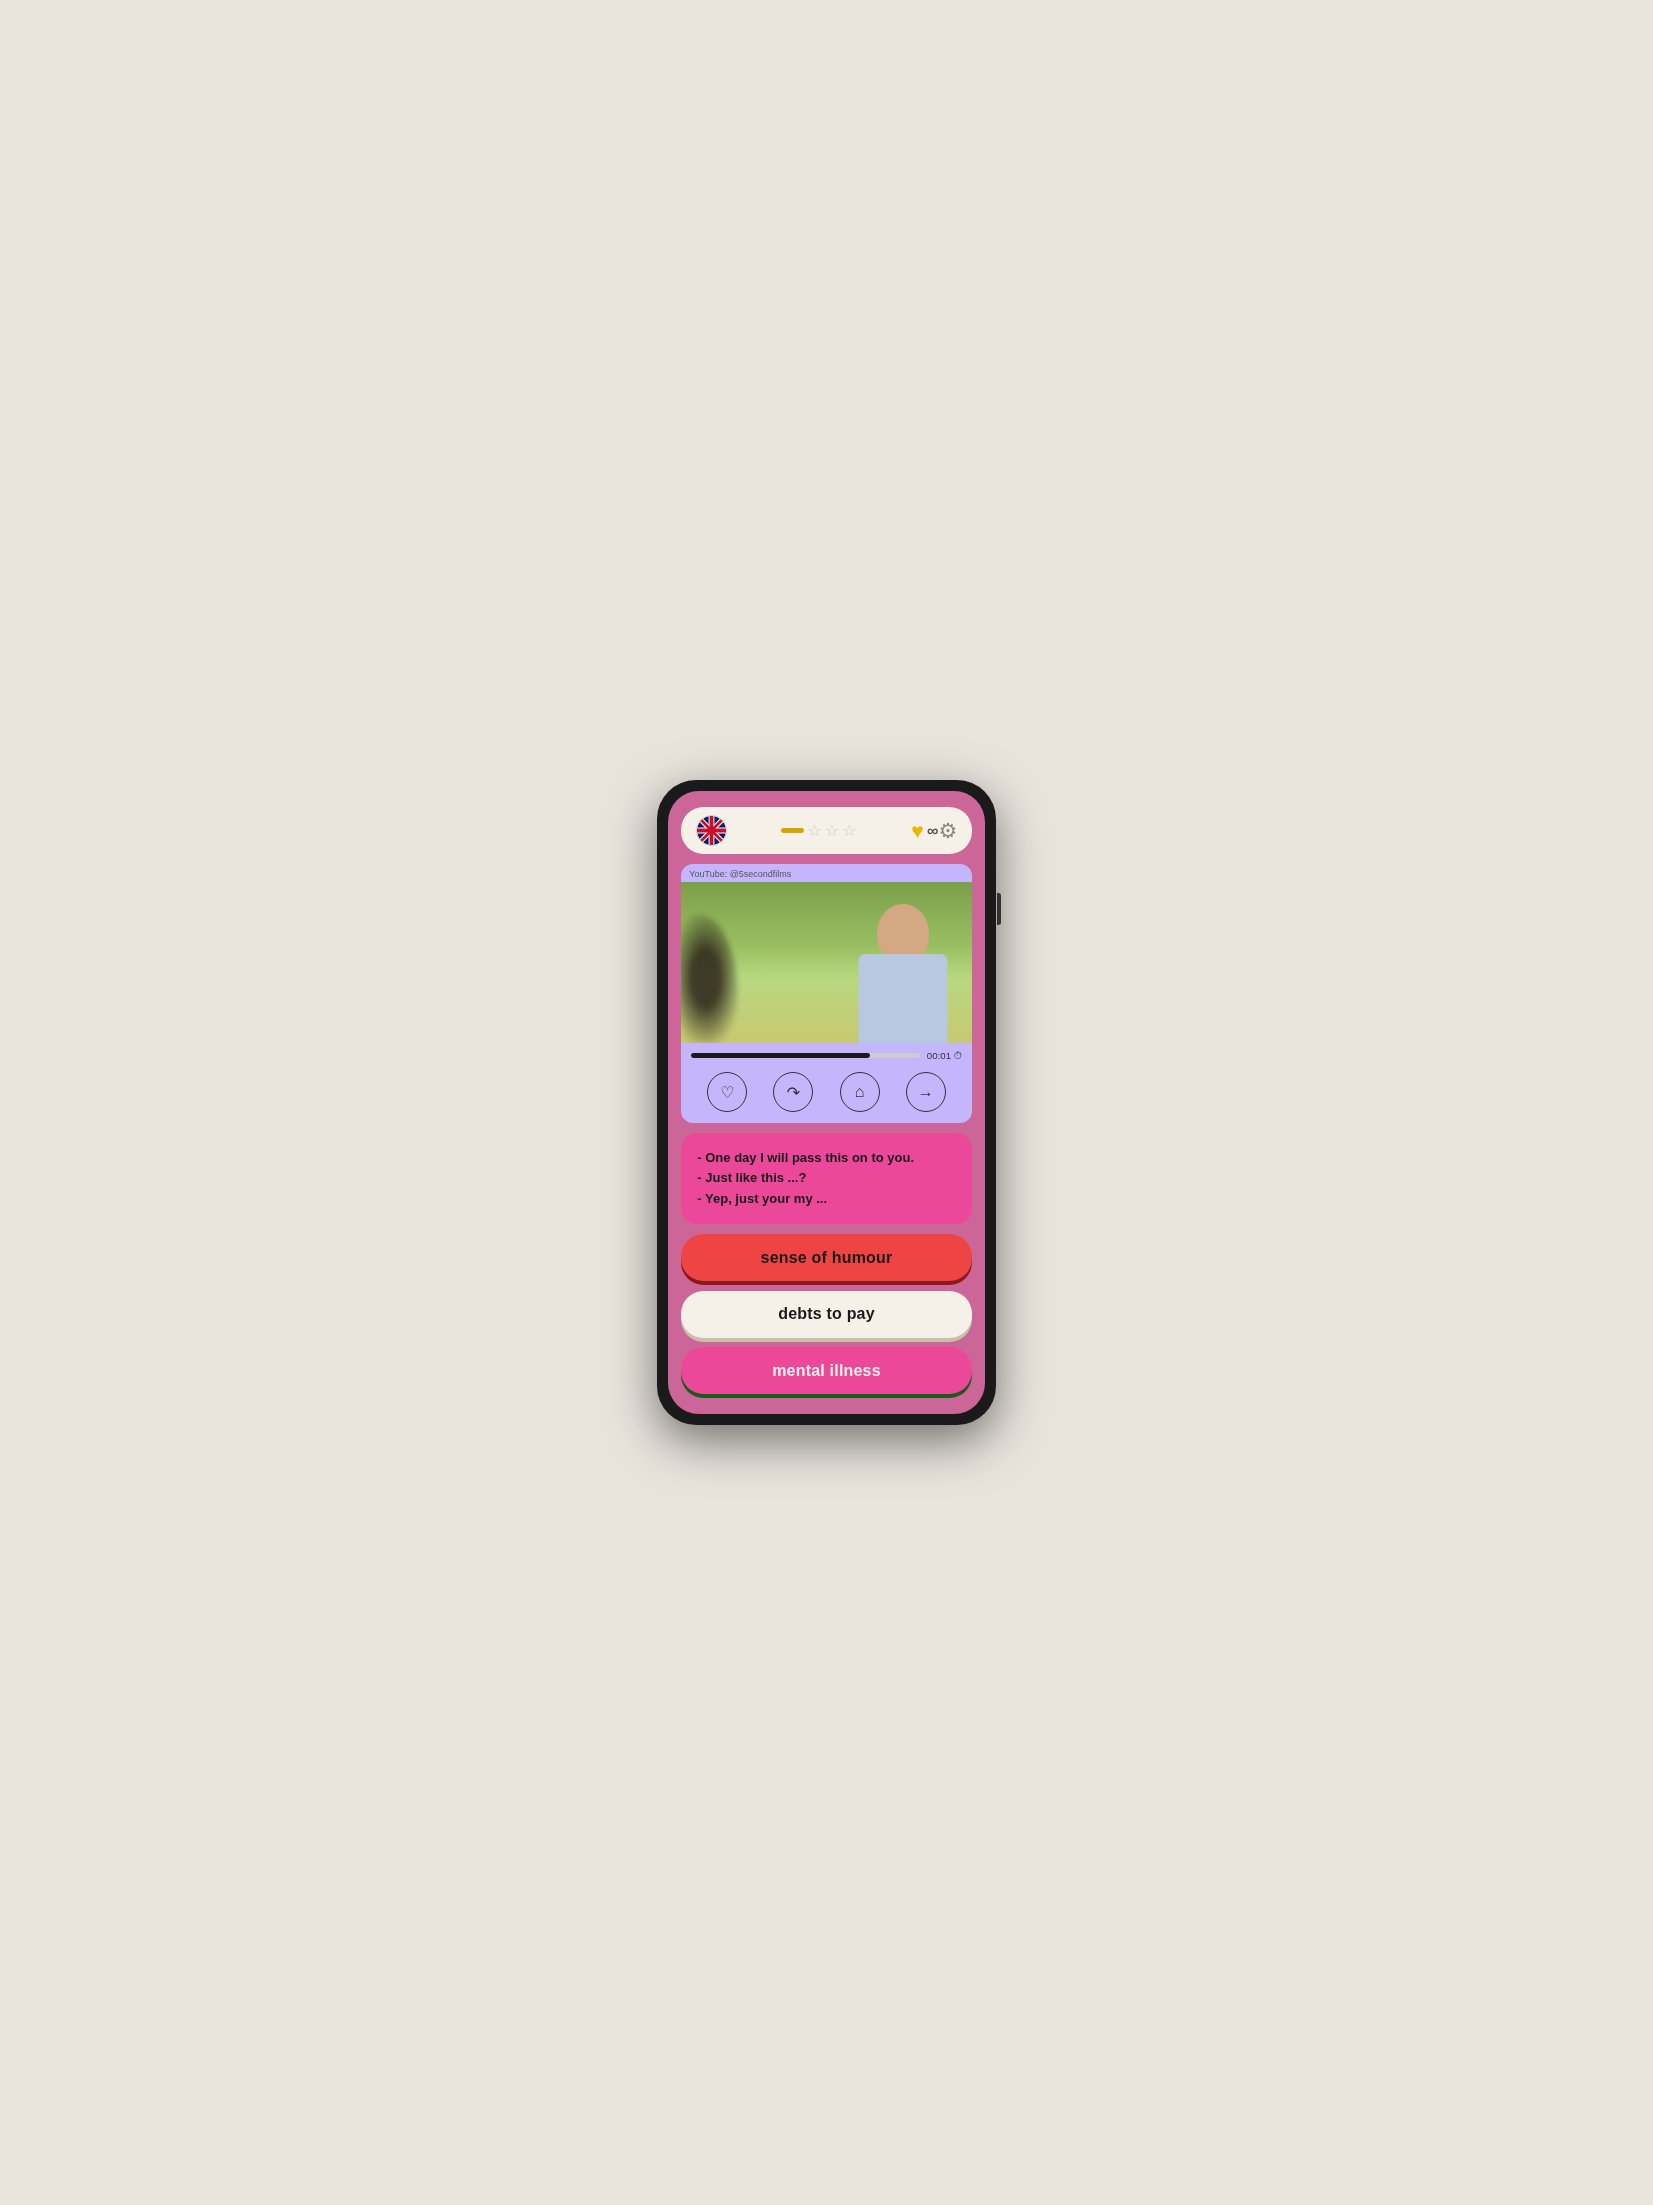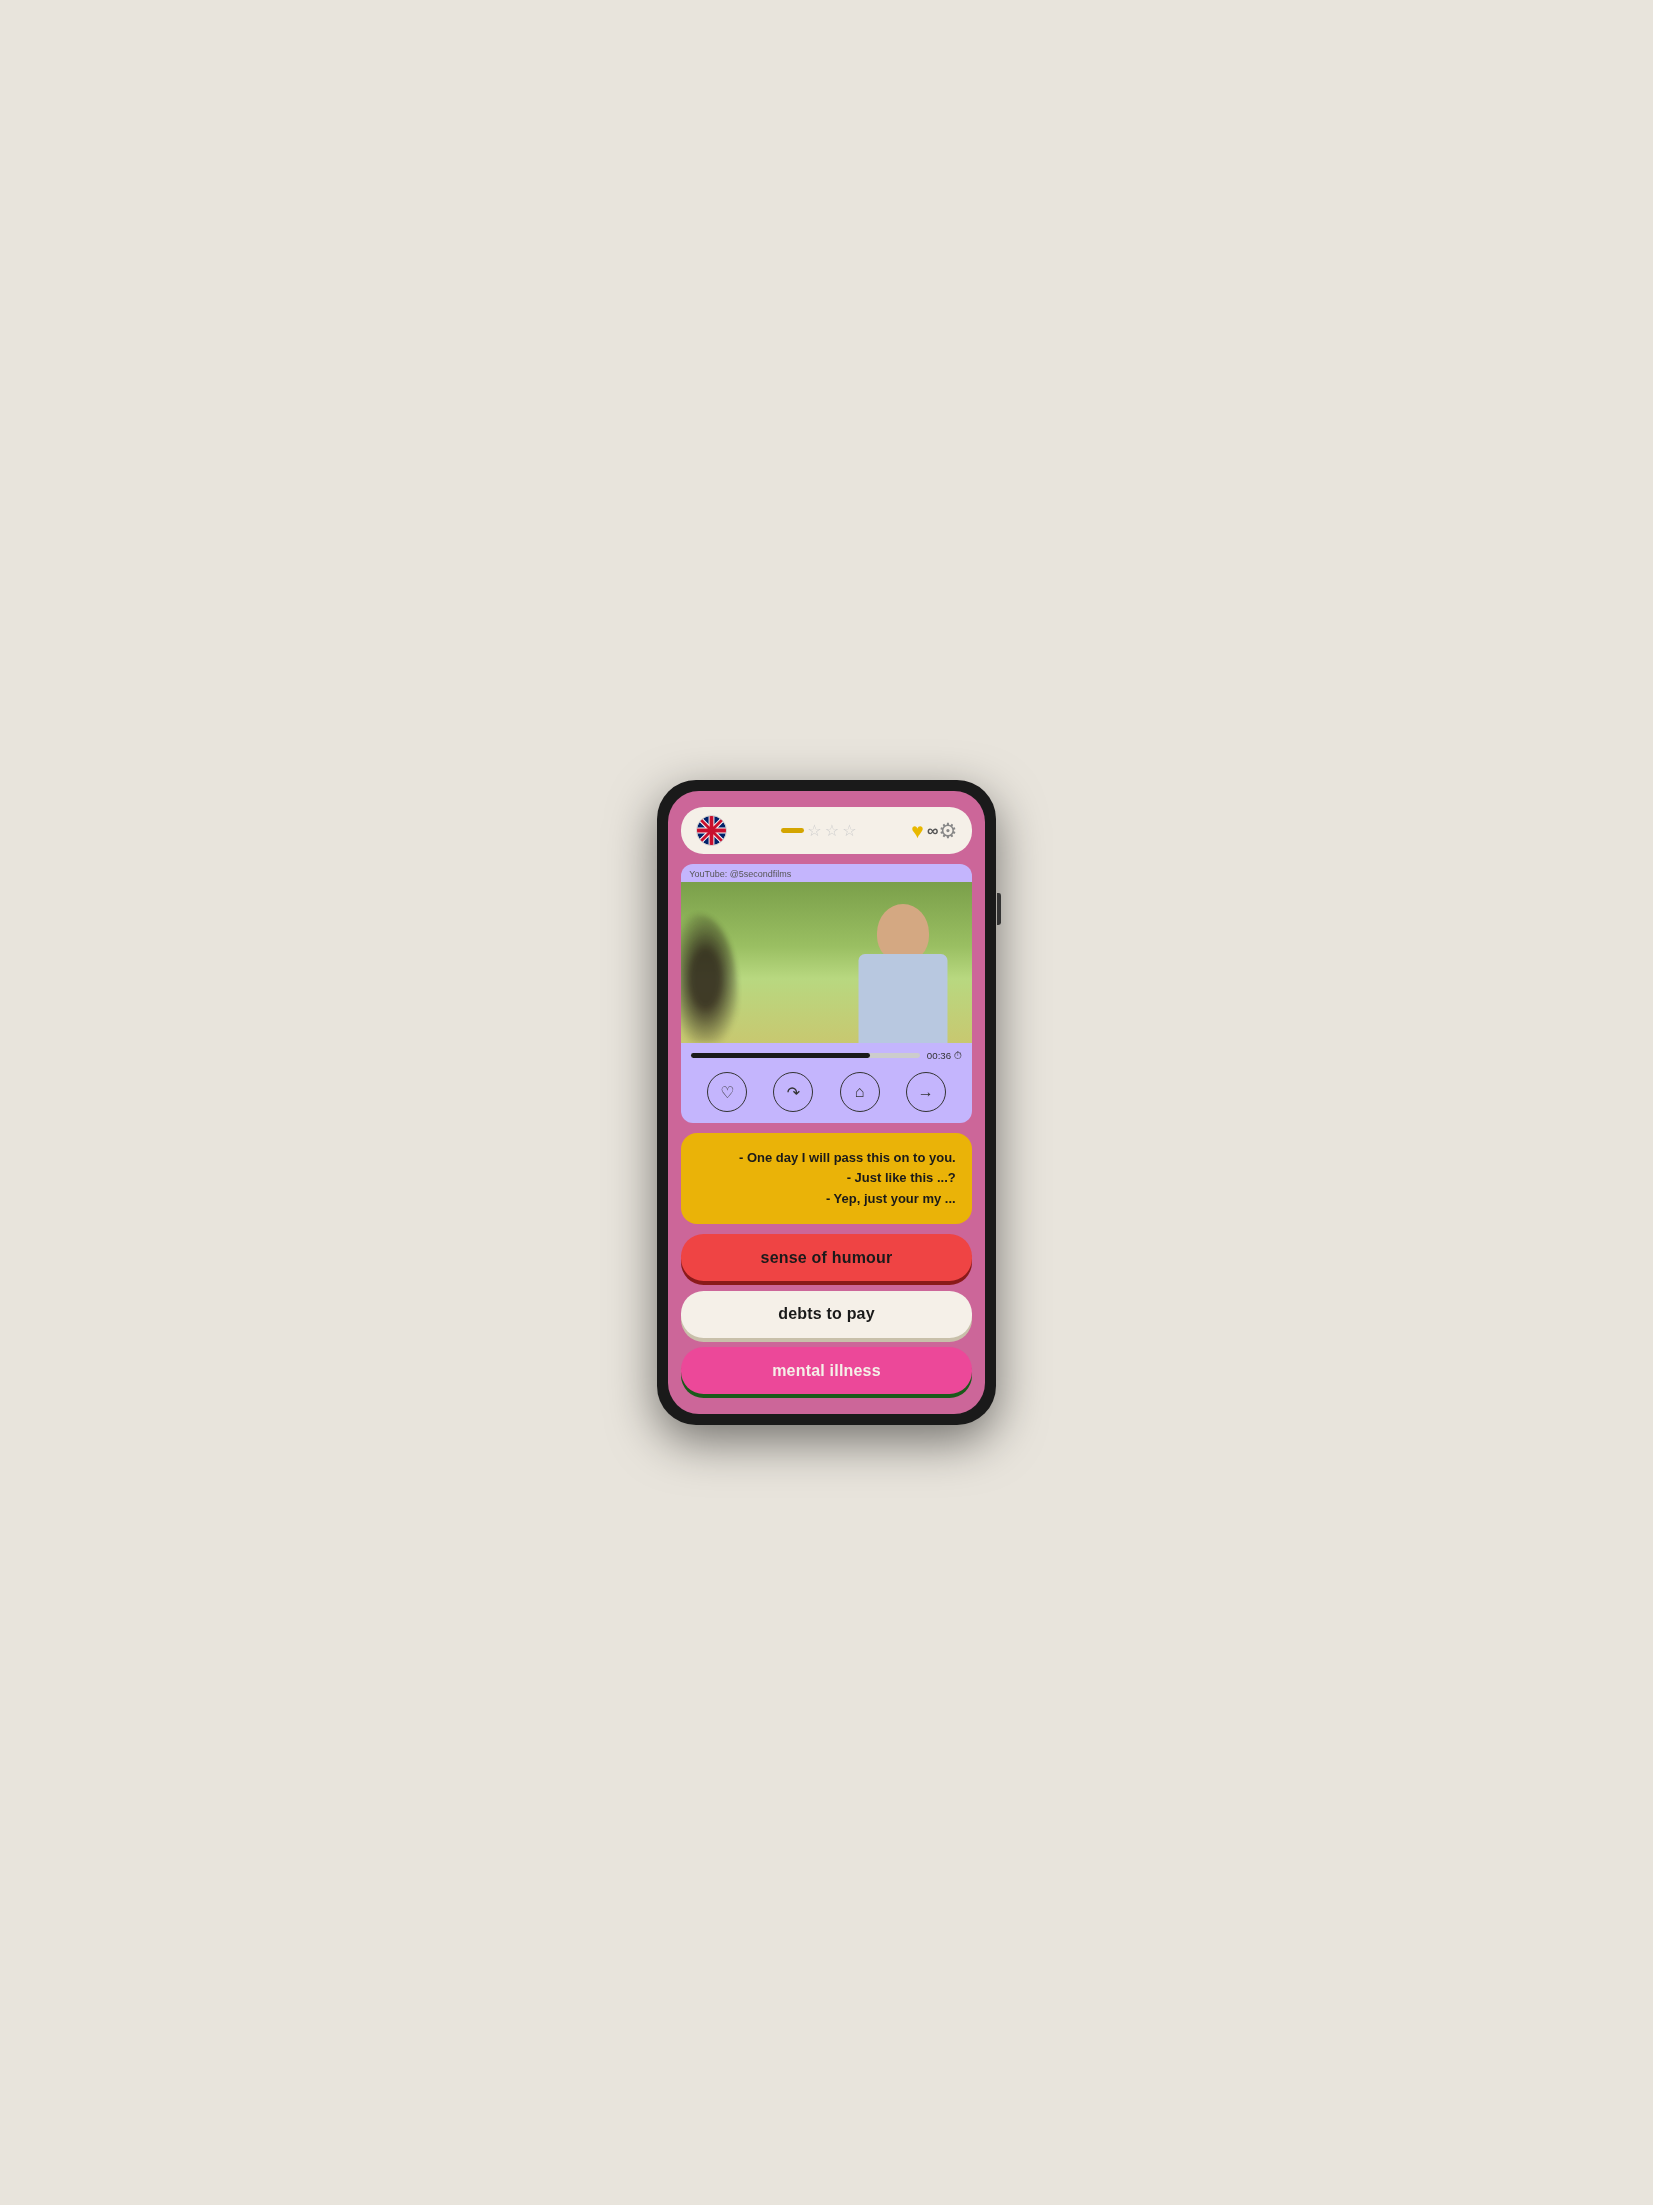--- a/index.html
+++ b/index.html
@@ -344,7 +344,7 @@
           <div class="video-progress-fill"></div>
         </div>
         <span class="video-time">
-          <span>00:36</span>
+          <span>00:01</span>
           <span class="timer-icon-small"> ⏱</span>
         </span>
       </div>

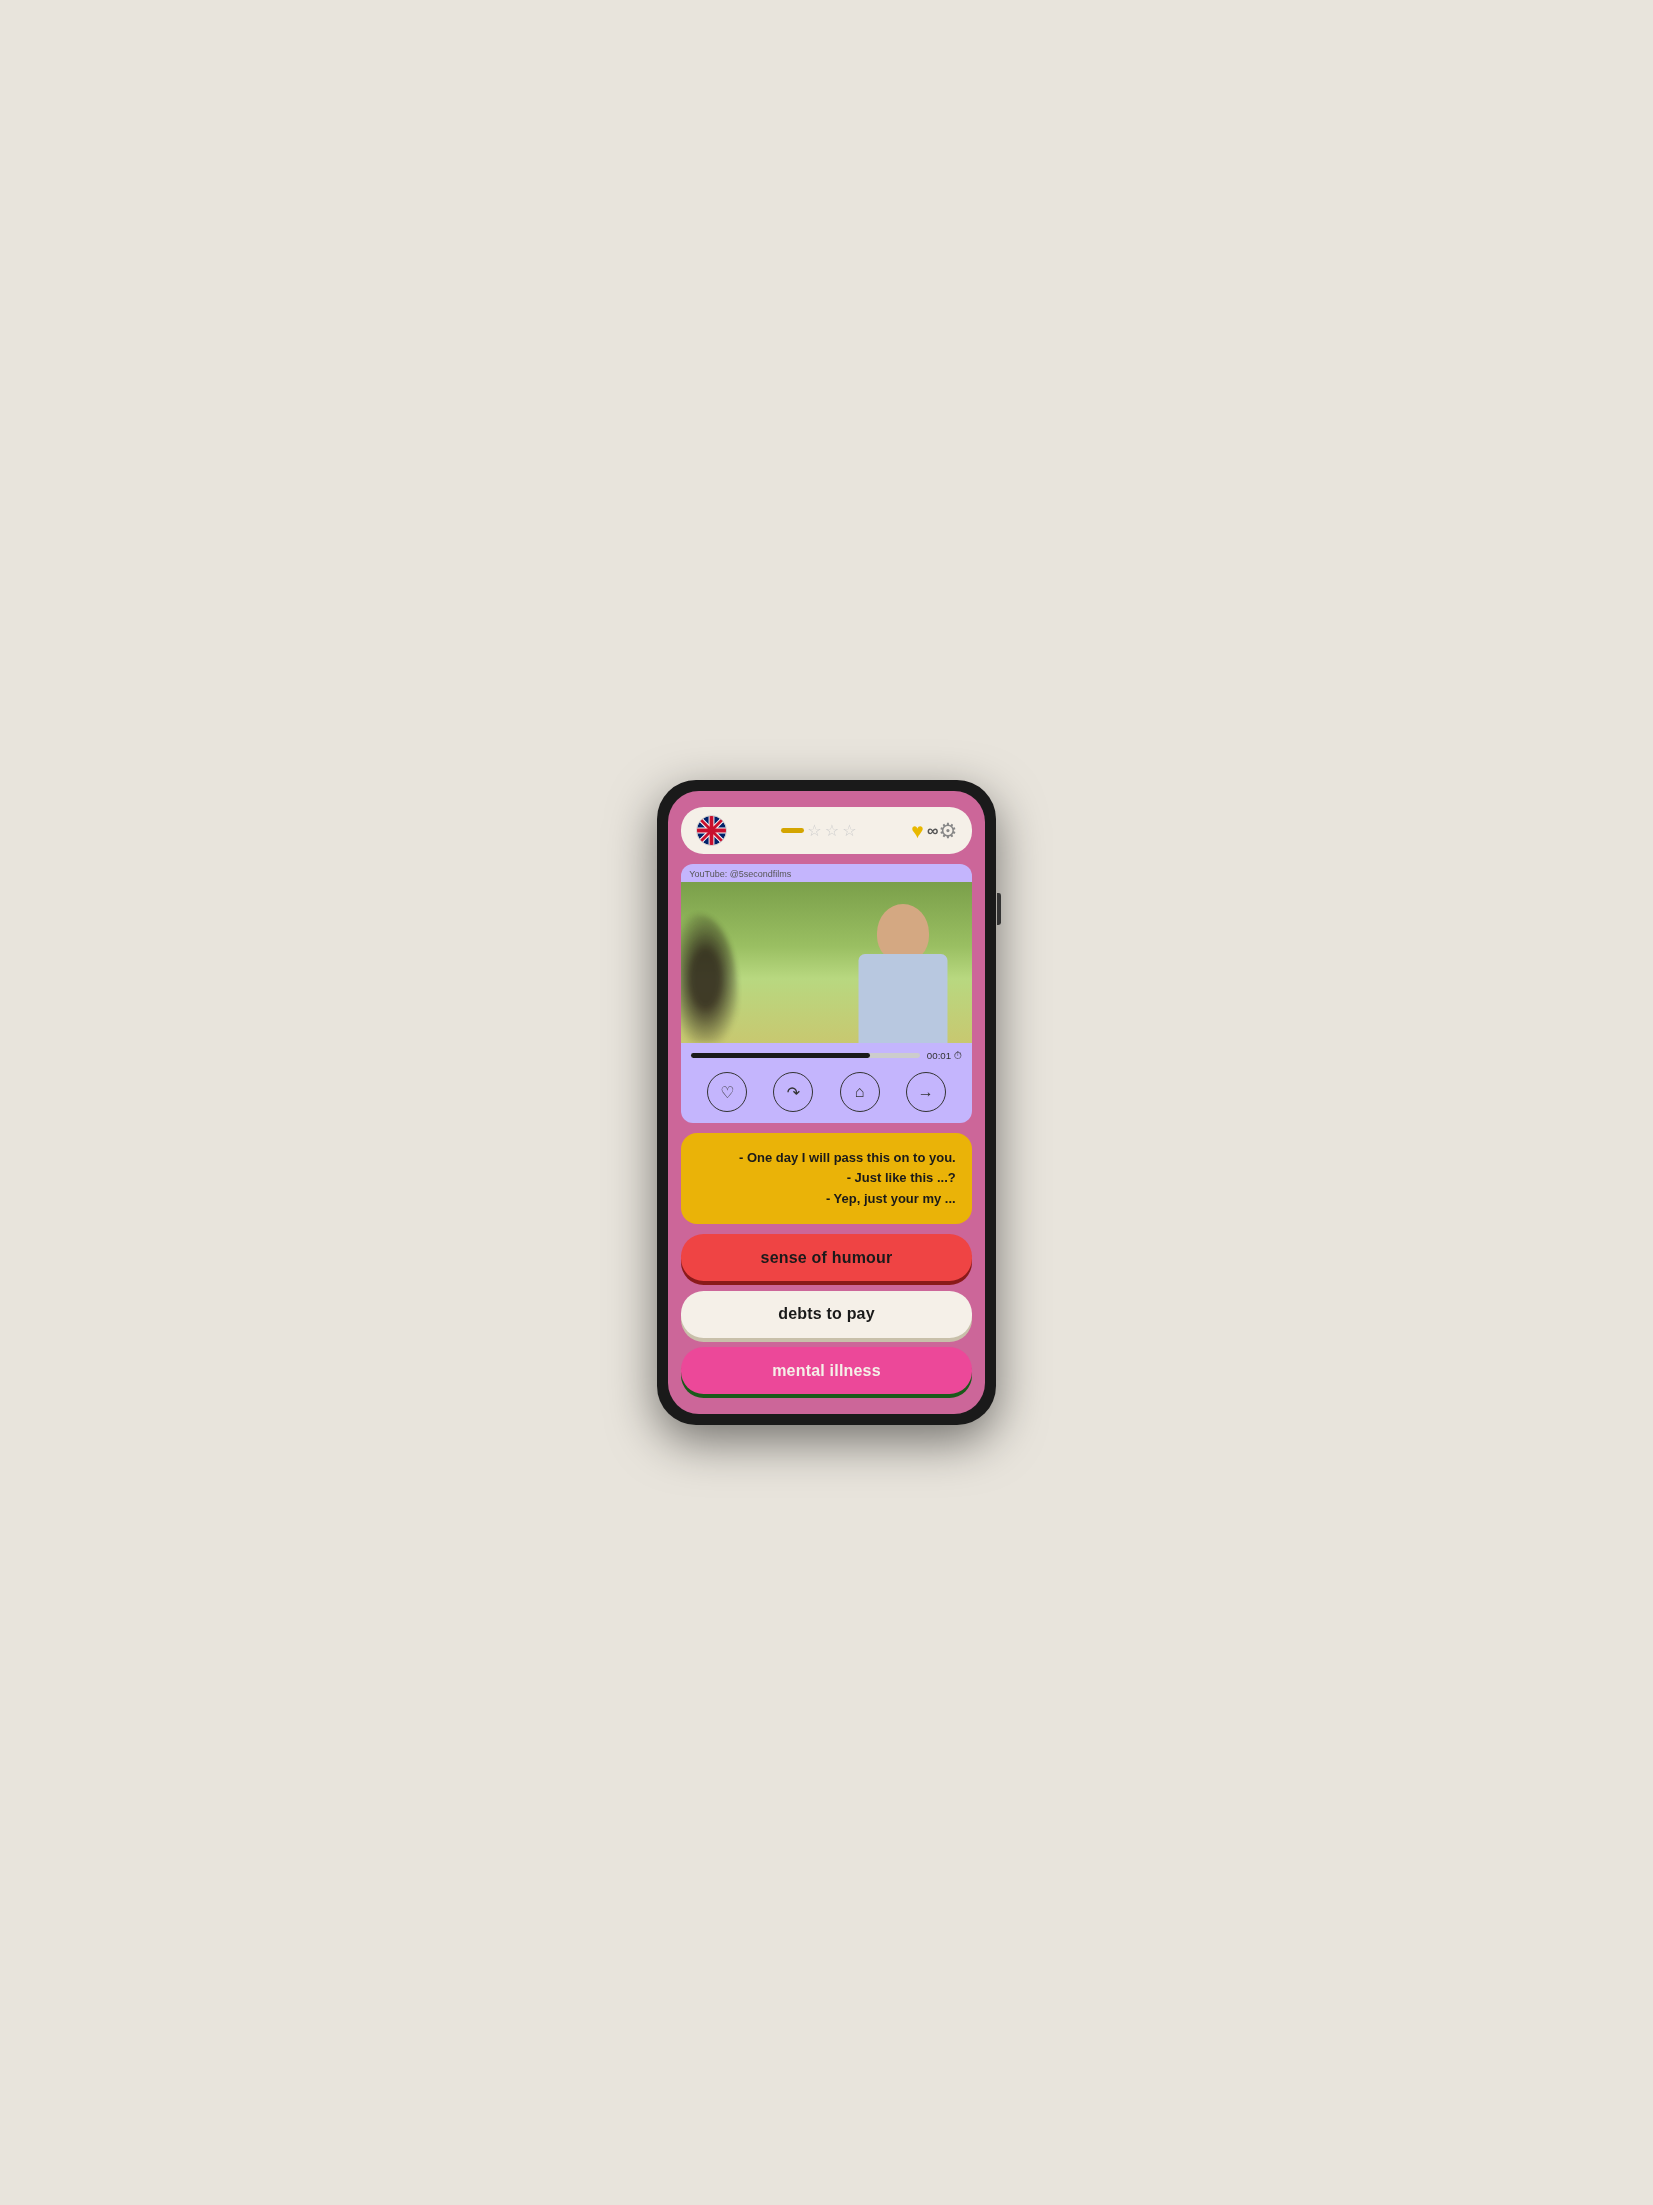--- a/index.html
+++ b/index.html
@@ -231,10 +231,10 @@
 
     
     .subtitle-card {
-      background: #eab308;
+      background: #ec4899;
       border-radius: 16px;
       padding: 14.5px 16px;
-      text-align: right;
+      text-align: left;
     }
 
     .subtitle-text {

